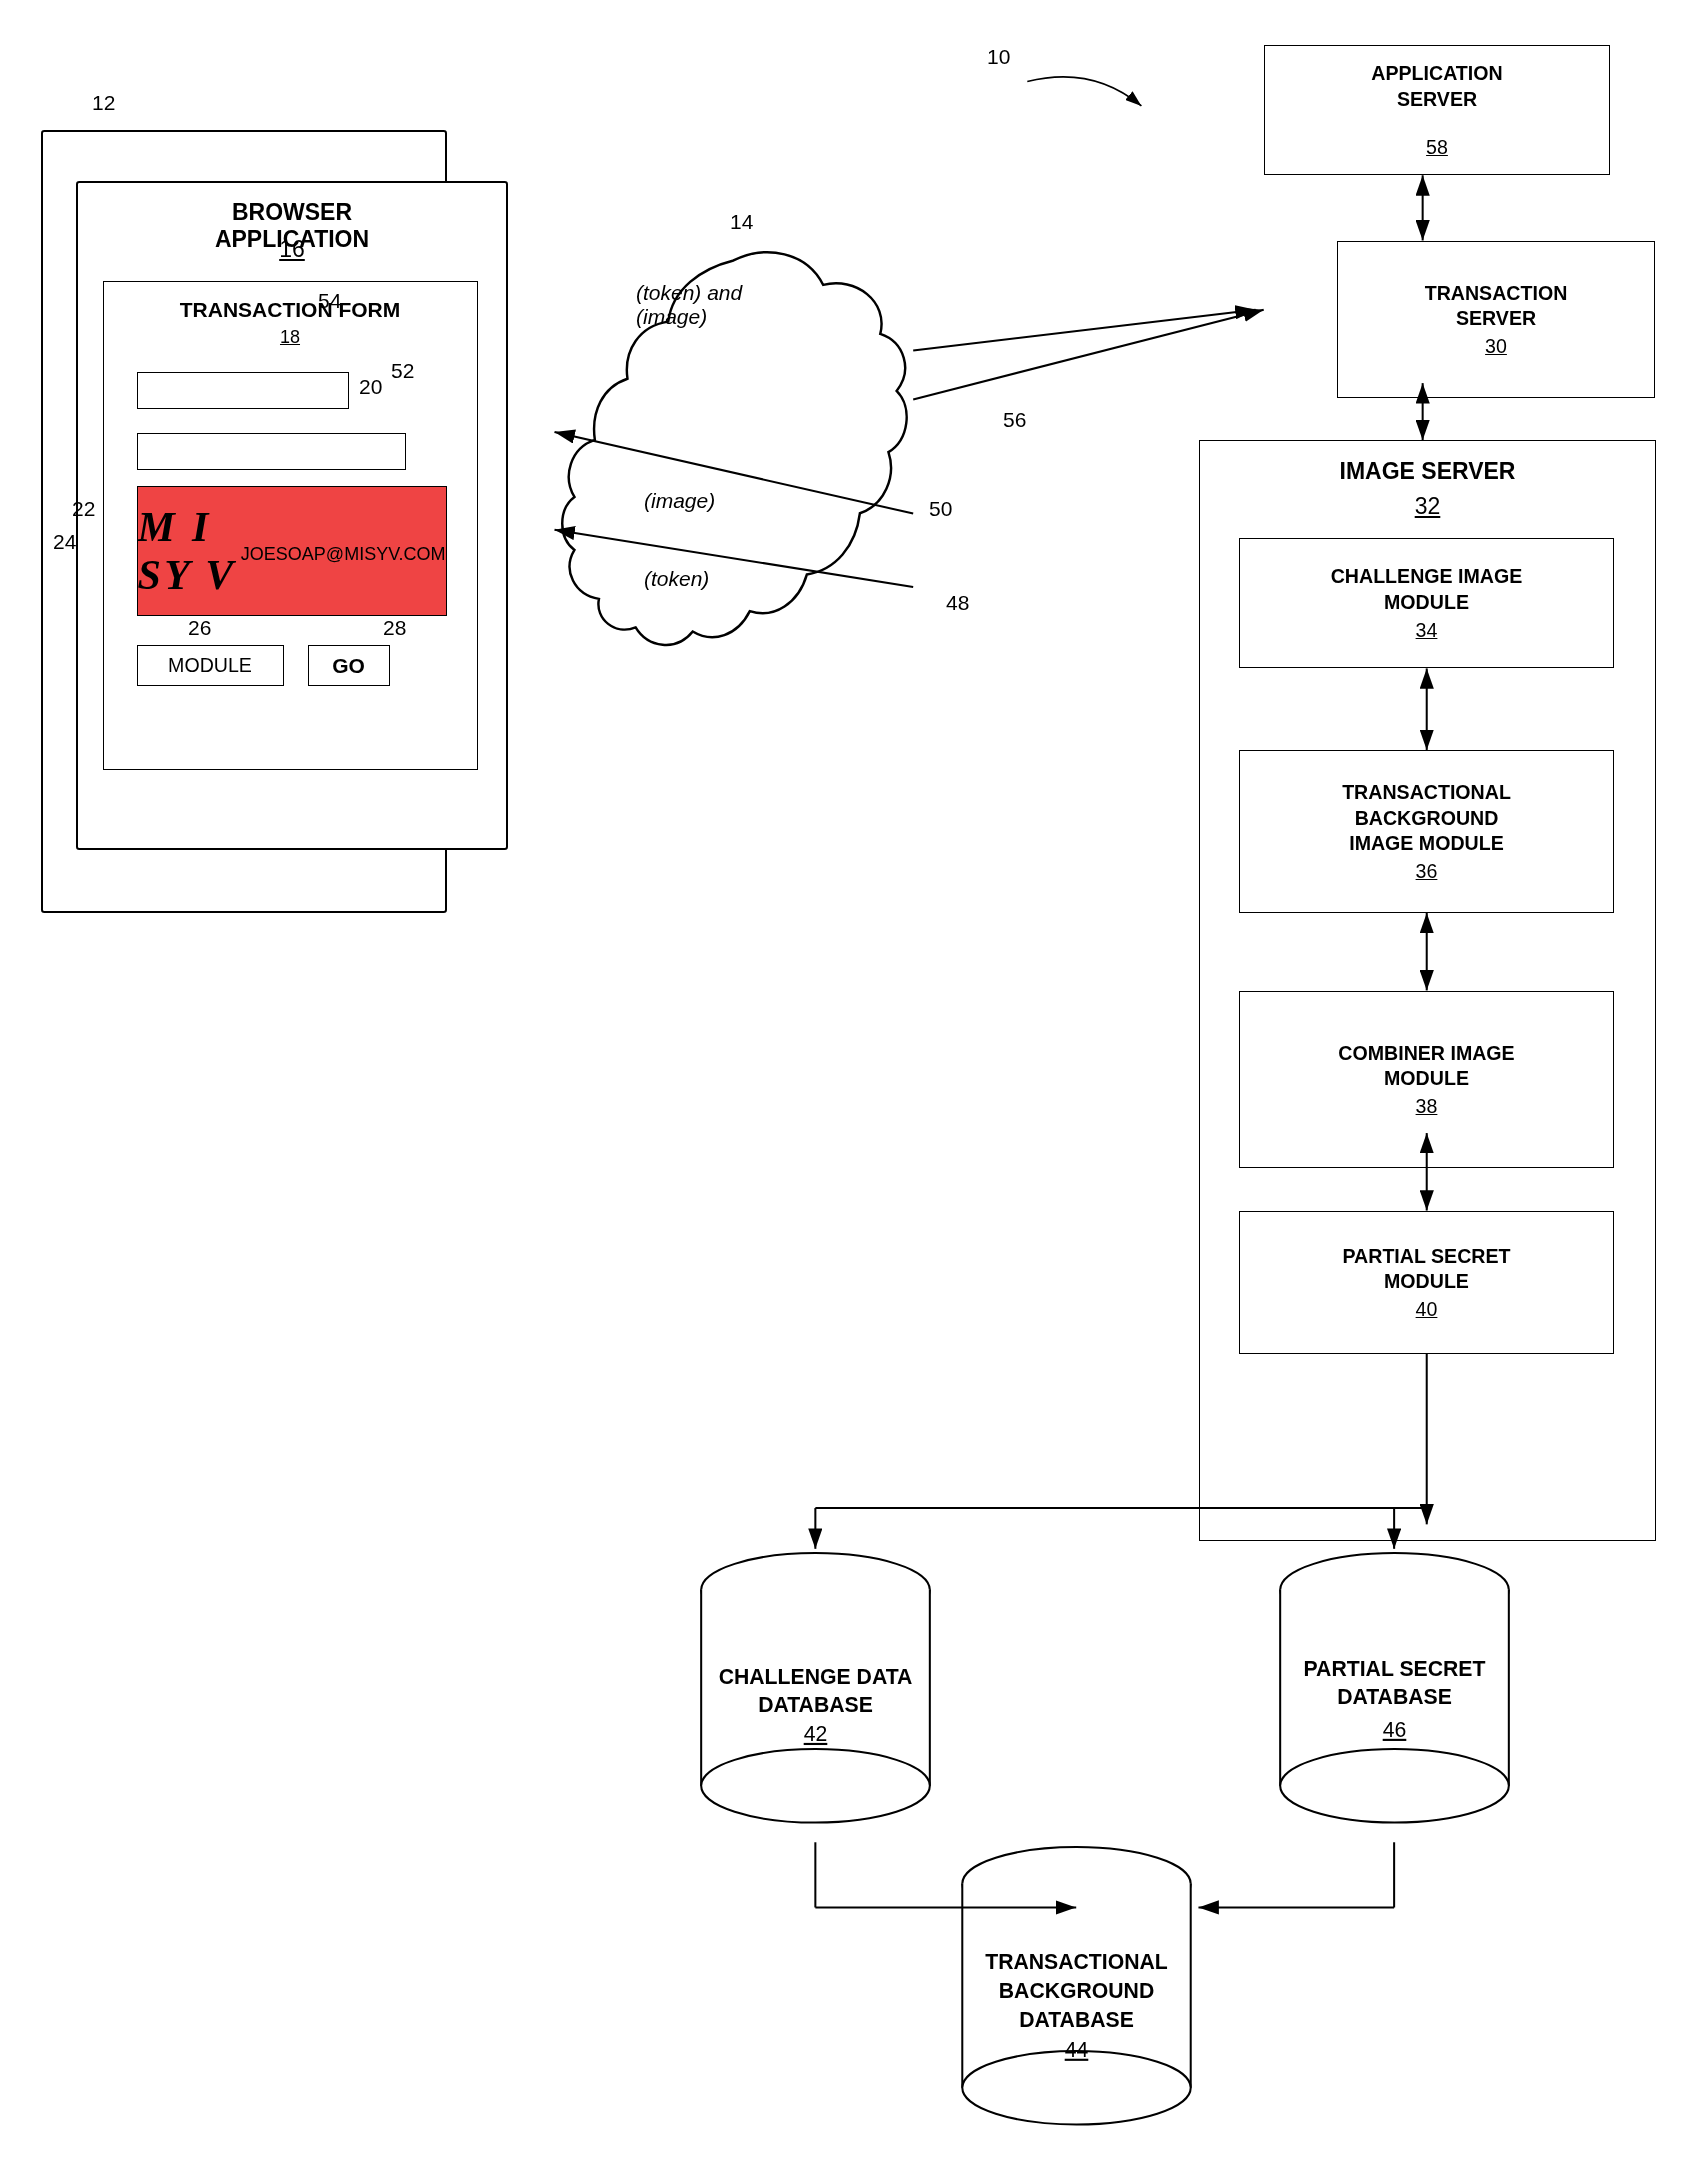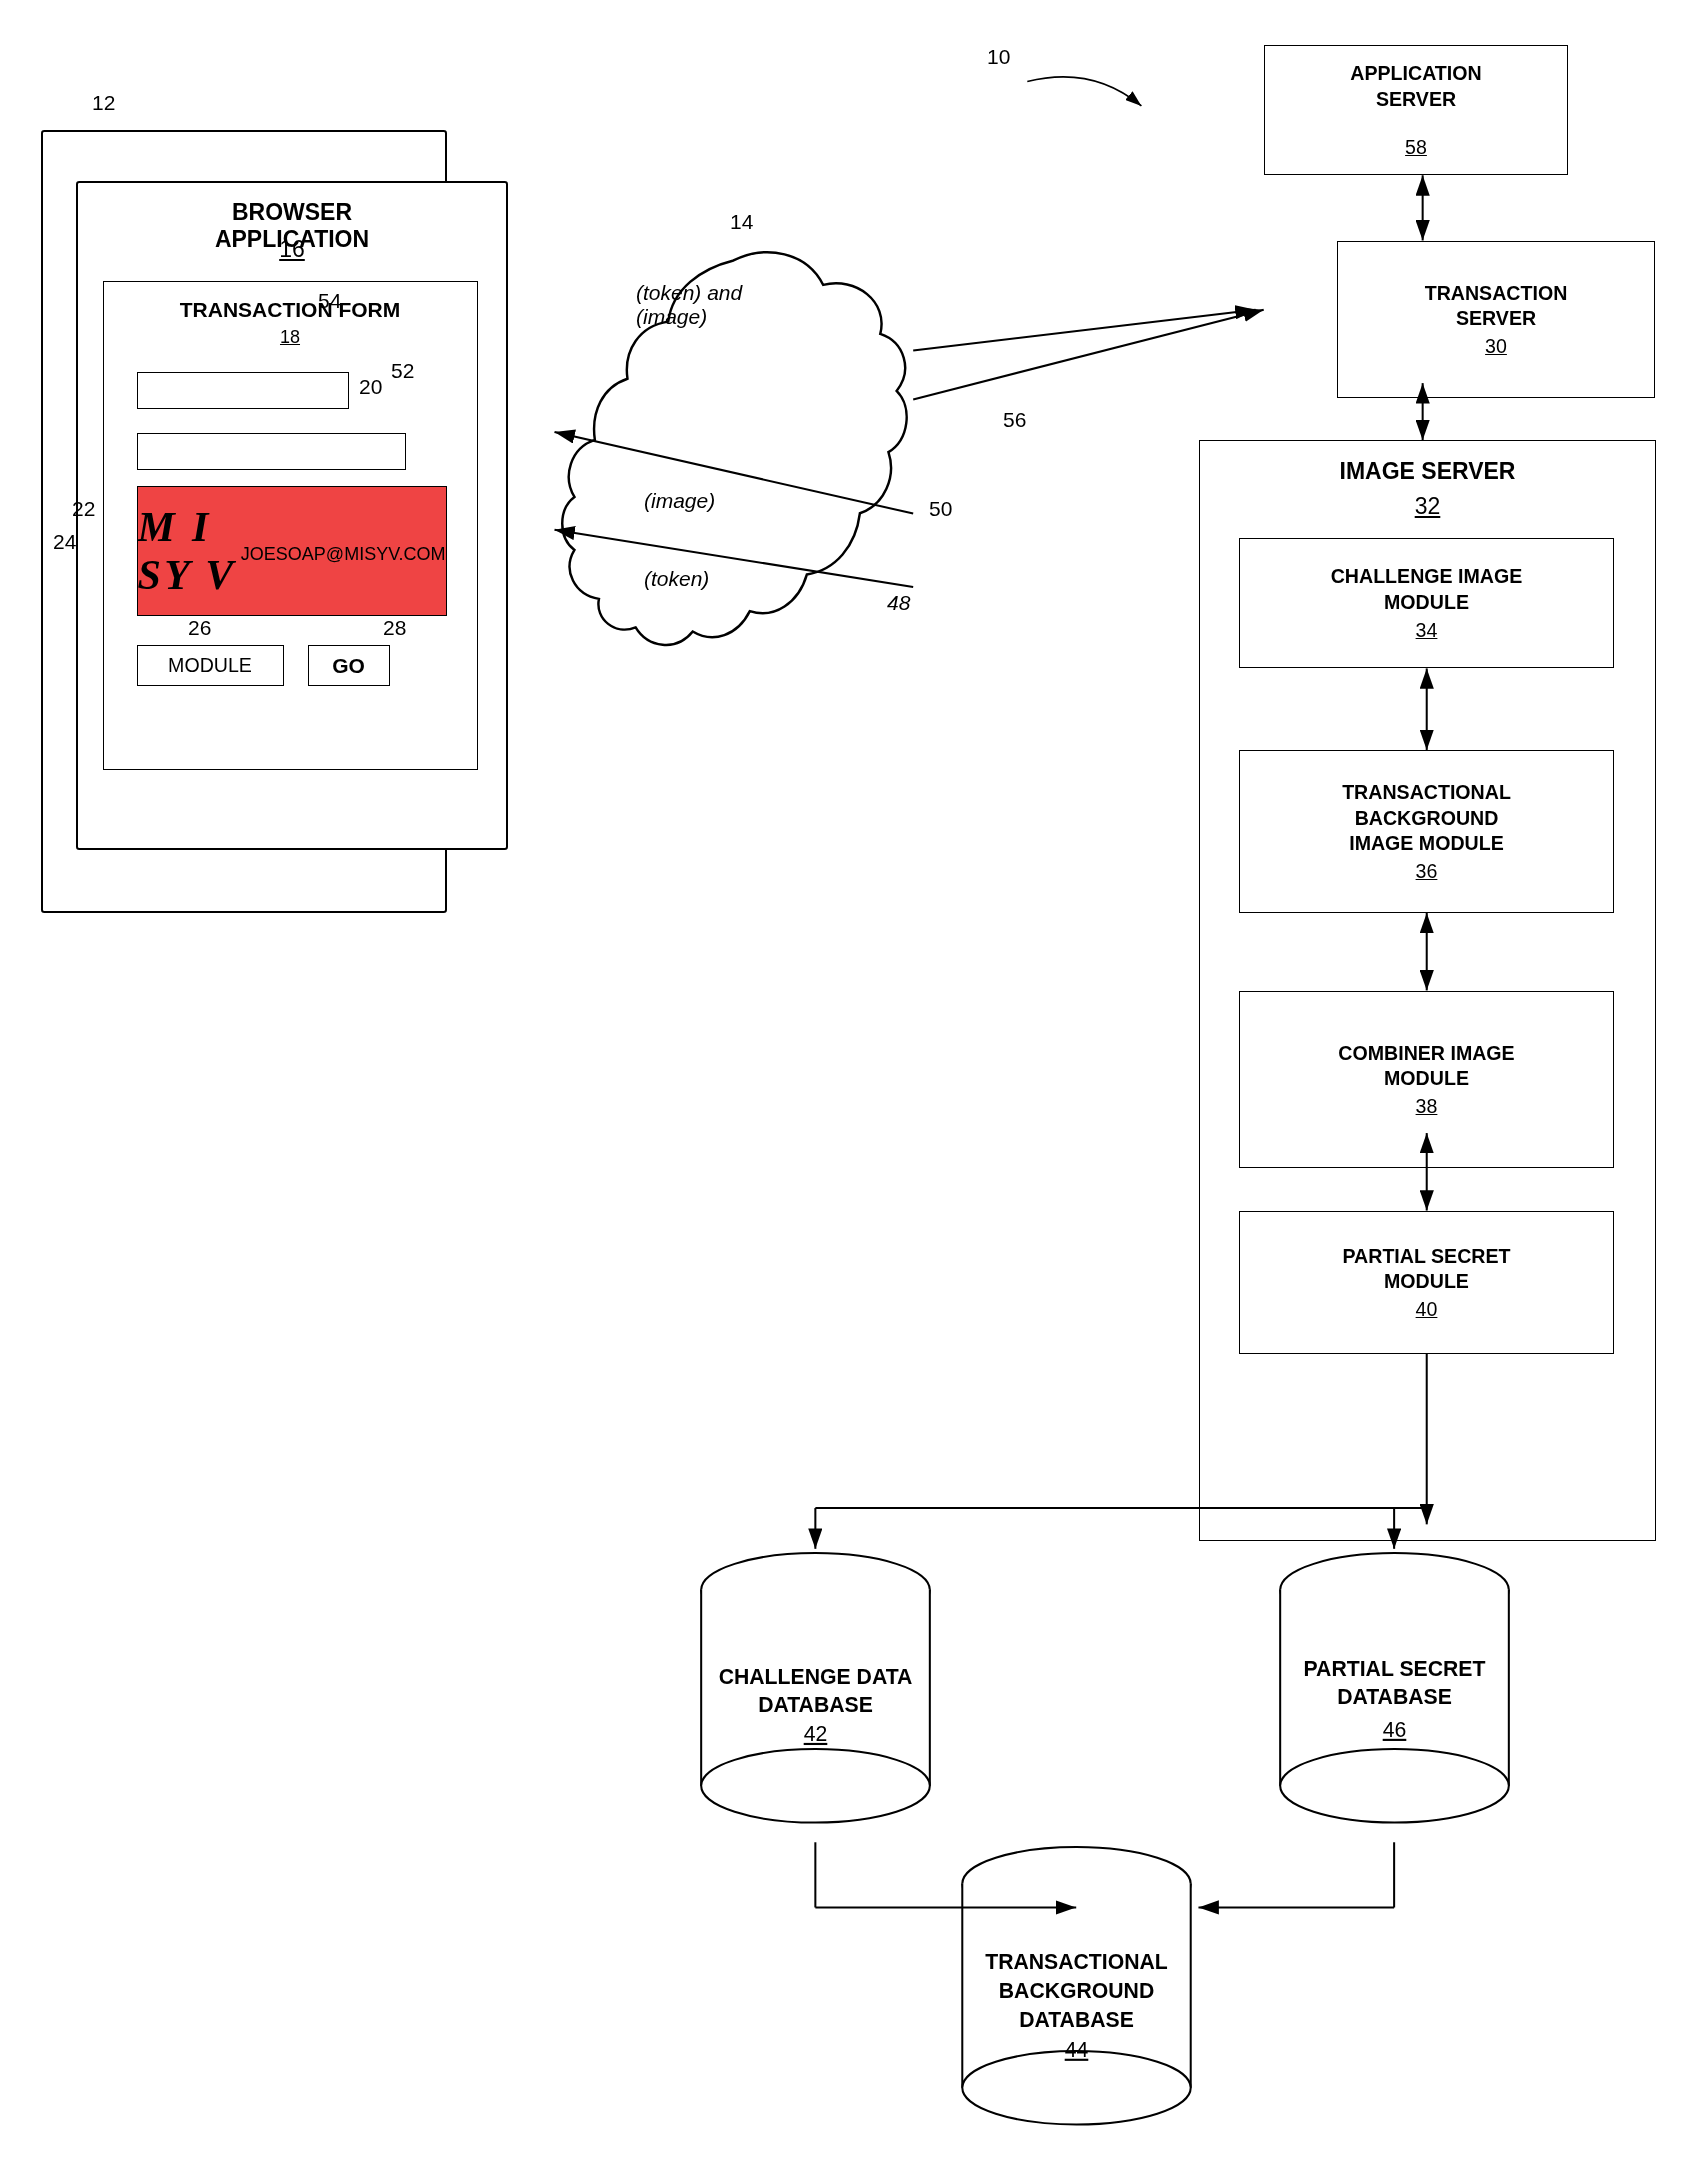--- a/index.html
+++ b/index.html
@@ -253,7 +253,7 @@
 
   <span class="ref" style="top:45px; left:987px;">10</span>
 
-  <div class="box" style="top:45px; left:1264px; width:304px; height:130px;gap:20px;">
+  <div class="box" style="top:45px; left:1264px; width:346px; height:130px;gap:20px;">
     <span class="box-title" style="white-space:pre-line;">APPLICATION
 SERVER</span>
     <span class="box-ref">58</span>

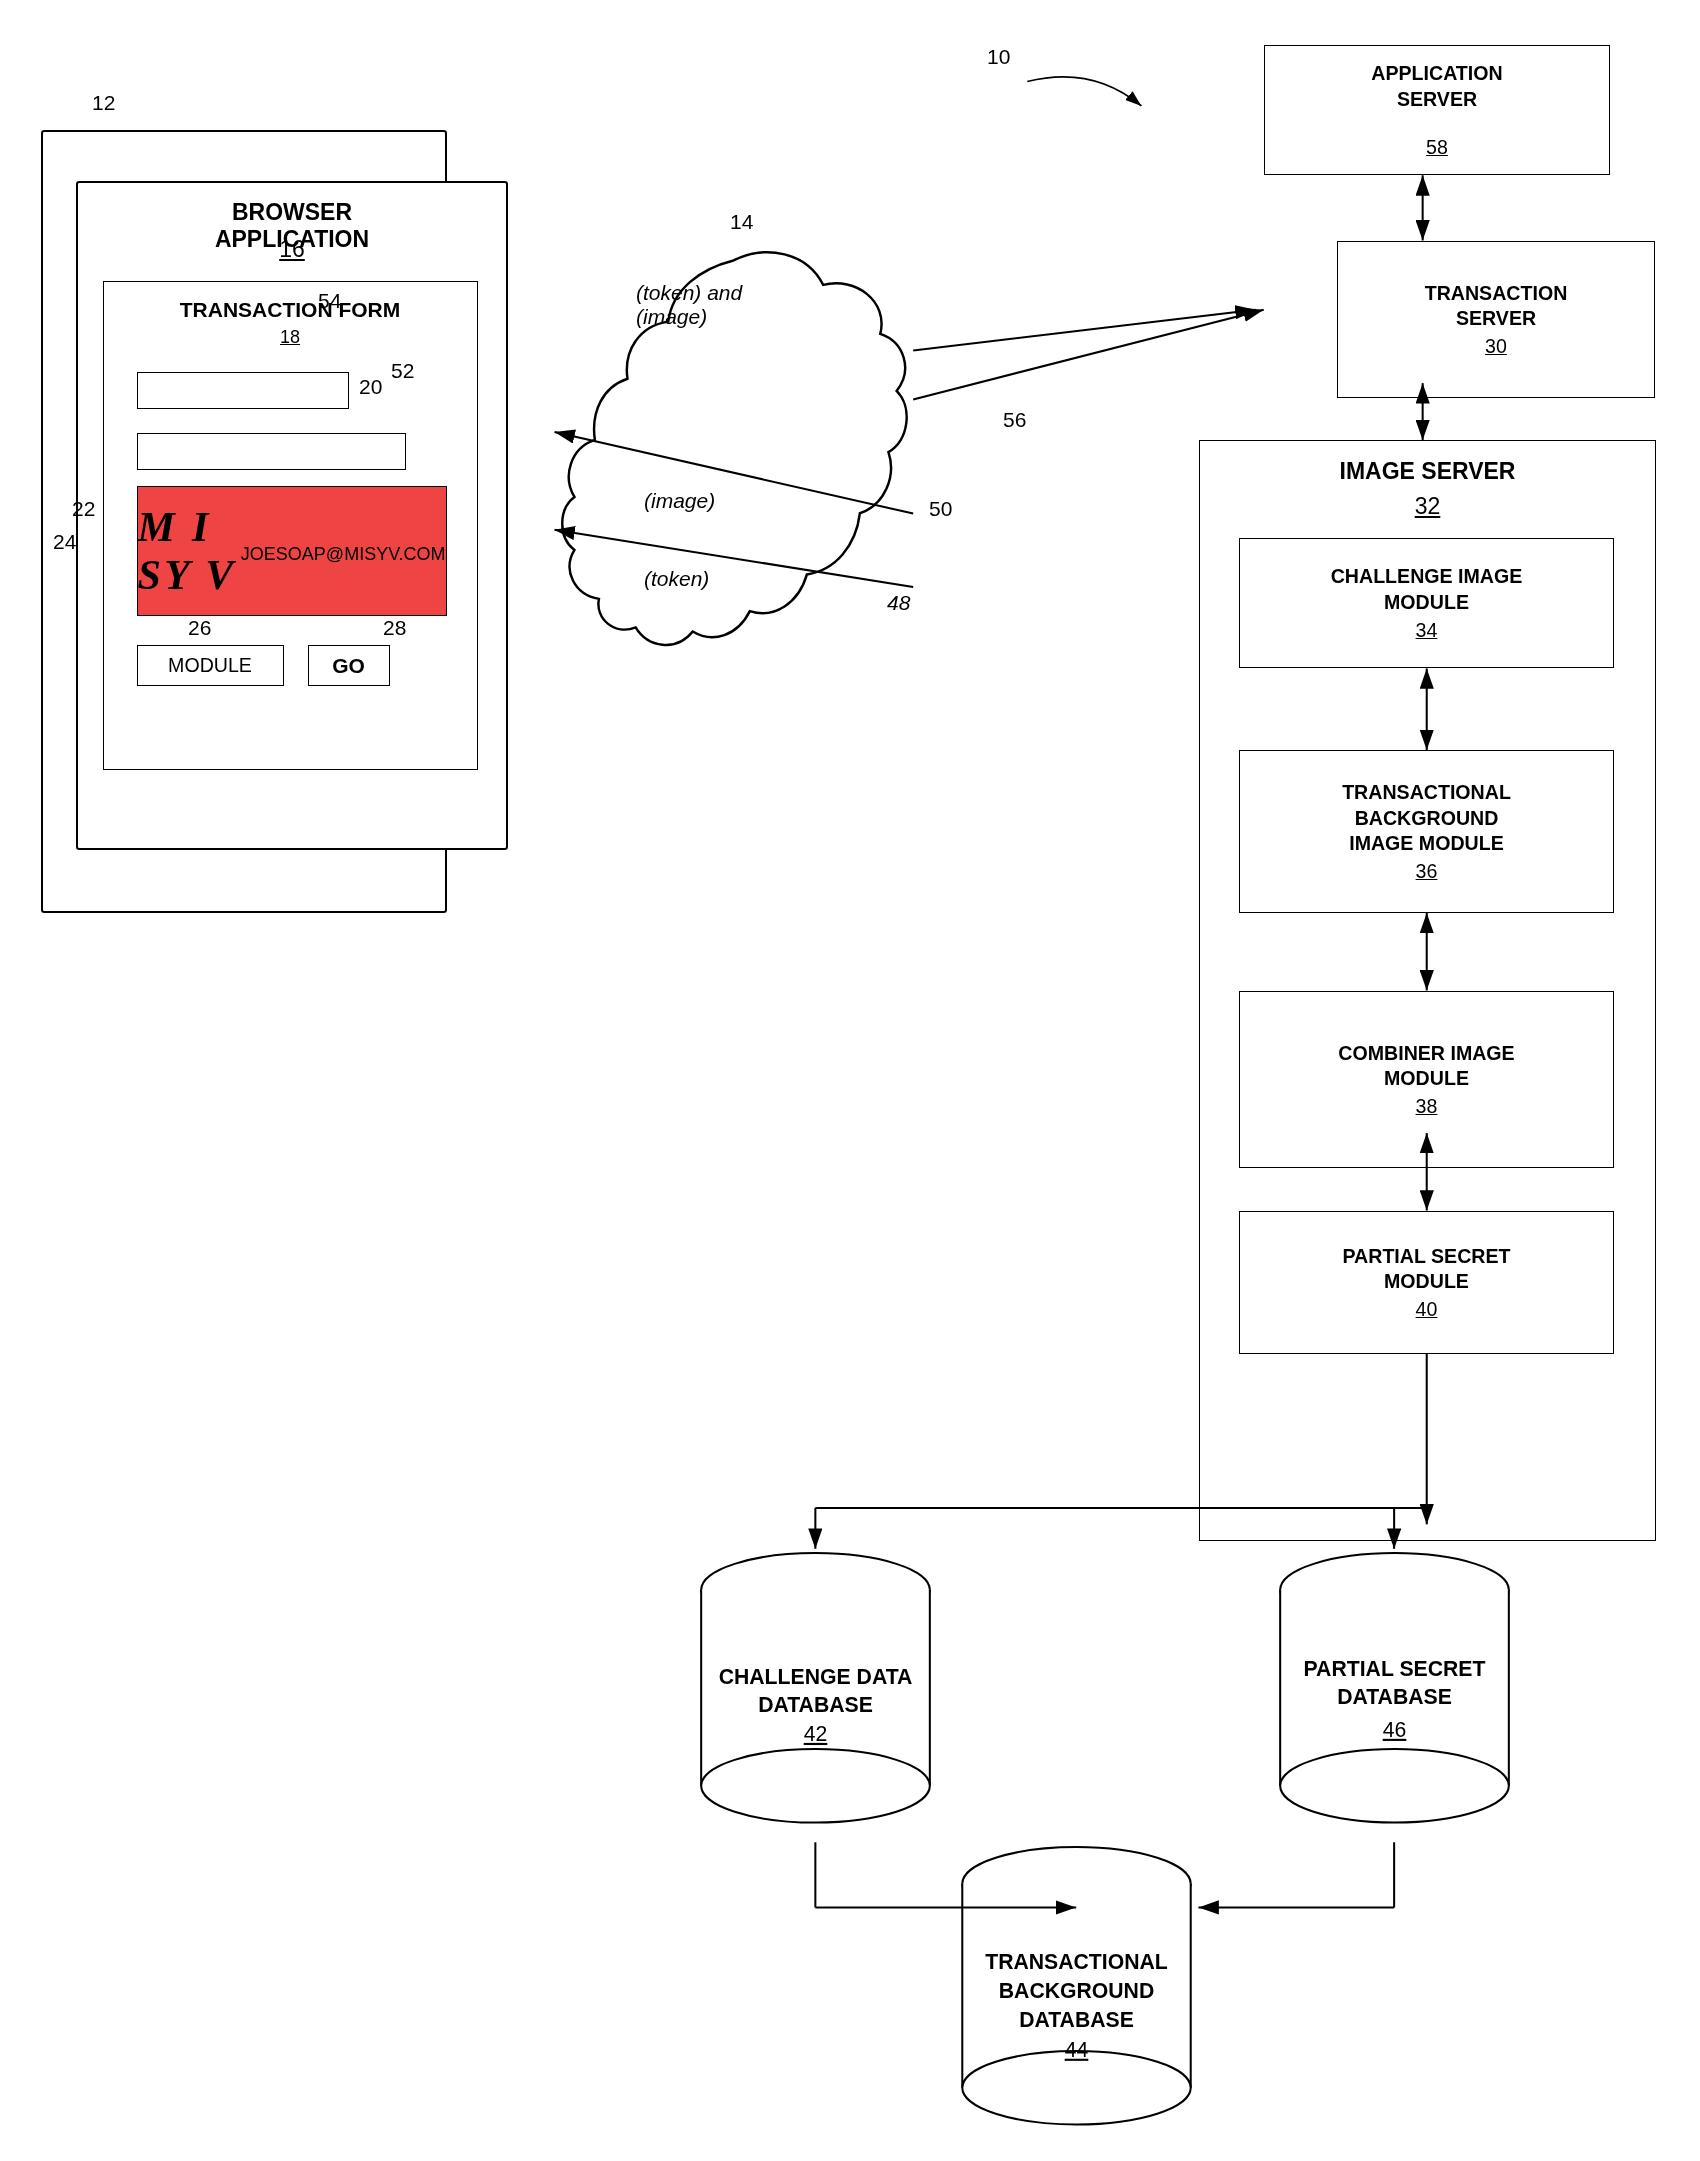--- a/index.html
+++ b/index.html
@@ -398,7 +398,7 @@
     <span>(token)</span>
   </div>
 
-  <span class="ref" style="top:591px; left:887px;font-style:italic;">48</span>
+  <span class="ref" style="top:591px; left:946px;">48</span>
 
 </div>
 

